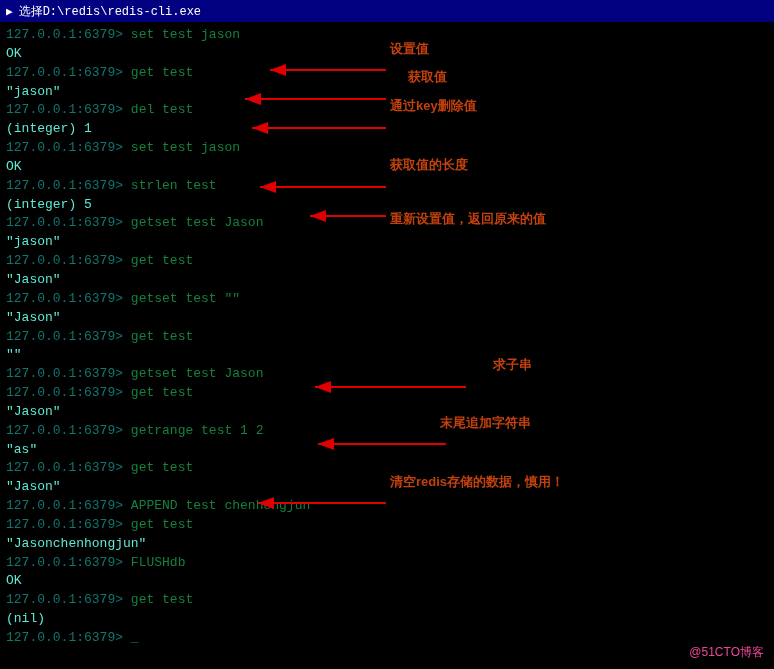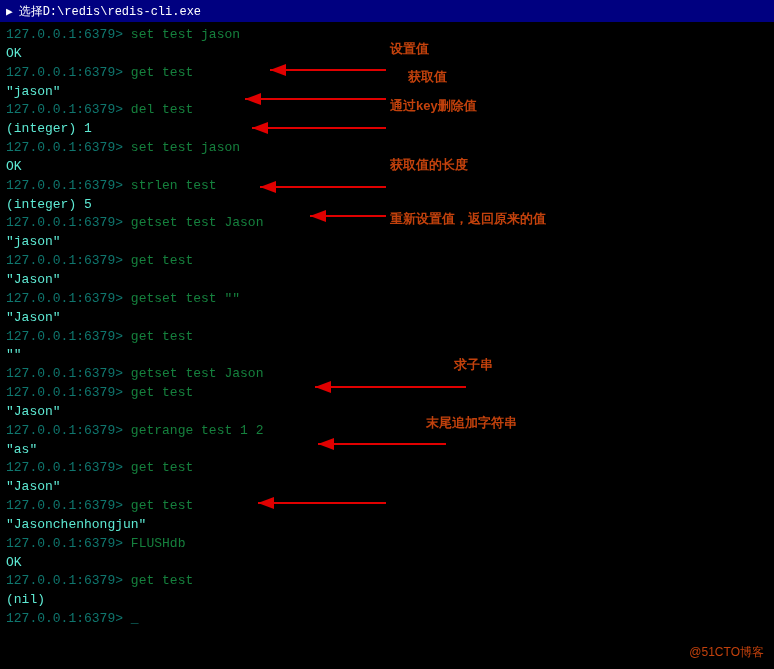--- a/index.html
+++ b/index.html
@@ -116,7 +116,7 @@
   <div class="annotation" style="top:75px; left:390px;">通过key删除值</div>
   <div class="annotation" style="top:134px; left:390px;">获取值的长度</div>
   <div class="annotation" style="top:163px; left:390px;margin-top:25px;">重新设置值，返回原来的值</div>
-  <div class="annotation" style="top:334px; left:454px;">求子串</div>
+  <div class="annotation" style="top:334px; left:493px;">求子串</div>
   <div class="annotation" style="top:392px; left:426px;text-align:right;">末尾追加字符串</div>
 
   <svg class="arrows-overlay">

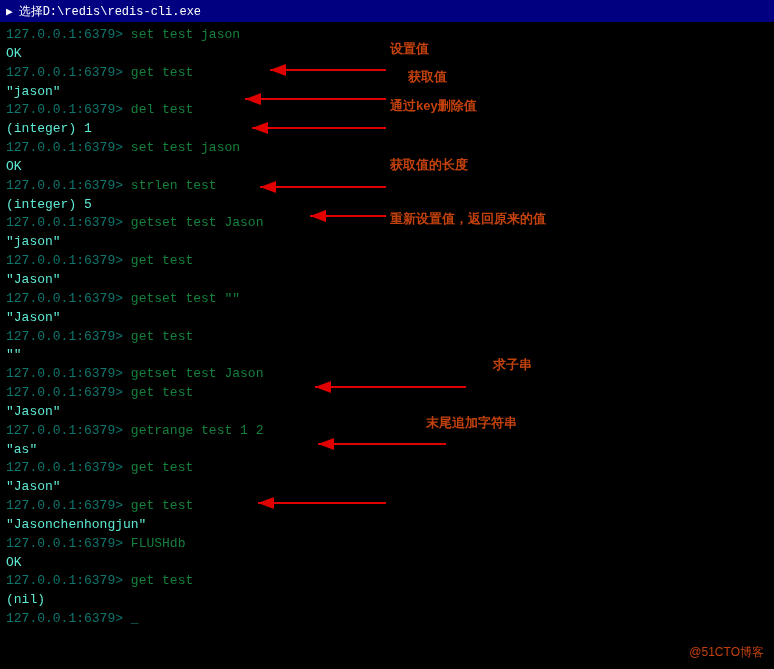--- a/index.html
+++ b/index.html
@@ -117,7 +117,7 @@
   <div class="annotation" style="top:134px; left:390px;">获取值的长度</div>
   <div class="annotation" style="top:163px; left:390px;margin-top:25px;">重新设置值，返回原来的值</div>
   <div class="annotation" style="top:334px; left:493px;">求子串</div>
-  <div class="annotation" style="top:392px; left:426px;text-align:right;">末尾追加字符串</div>
+  <div class="annotation" style="top:392px; left:440px;text-align:right;">末尾追加字符串</div>
 
   <svg class="arrows-overlay">
 

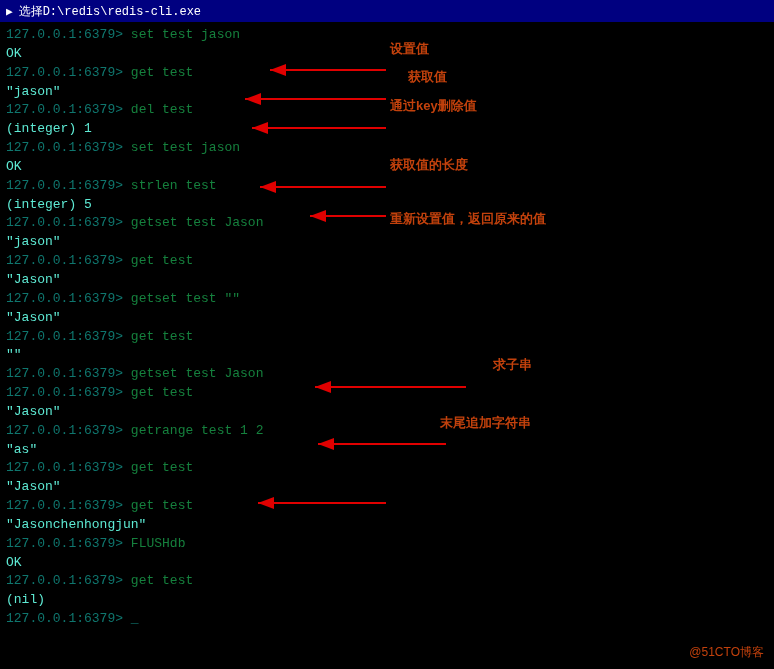--- a/index.html
+++ b/index.html
@@ -118,6 +118,7 @@
   <div class="annotation" style="top:163px; left:390px;margin-top:25px;">重新设置值，返回原来的值</div>
   <div class="annotation" style="top:334px; left:493px;">求子串</div>
   <div class="annotation" style="top:392px; left:440px;text-align:right;">末尾追加字符串</div>
+  <div class="annotation" style="top:451px; left:390px;">清空redis存储的数据，慎用！</div>
 
   <svg class="arrows-overlay">
 

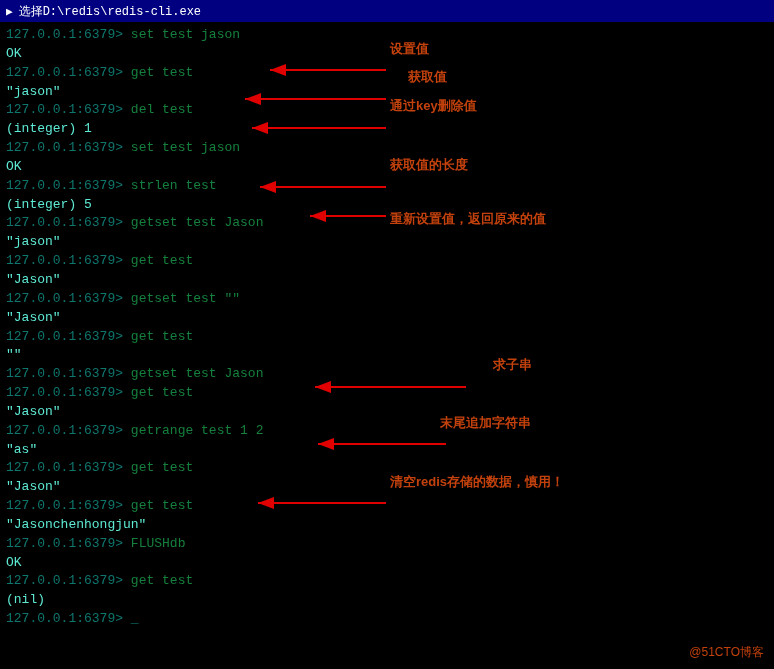--- a/index.html
+++ b/index.html
@@ -102,6 +102,7 @@
       <div class="line result">"as"</div>
       <div class="line"><span class="prompt">127.0.0.1:6379&gt; </span><span class="cmd">get test</span></div>
       <div class="line result">"Jason"</div>
+      <div class="line"><span class="prompt">127.0.0.1:6379&gt; </span><span class="cmd">APPEND test chenhongjun</span></div>
       <div class="line"><span class="prompt">127.0.0.1:6379&gt; </span><span class="cmd">get test</span></div>
       <div class="line result">"Jasonchenhongjun"</div>
       <div class="line"><span class="prompt">127.0.0.1:6379&gt; </span><span class="cmd">FLUSHdb</span></div>

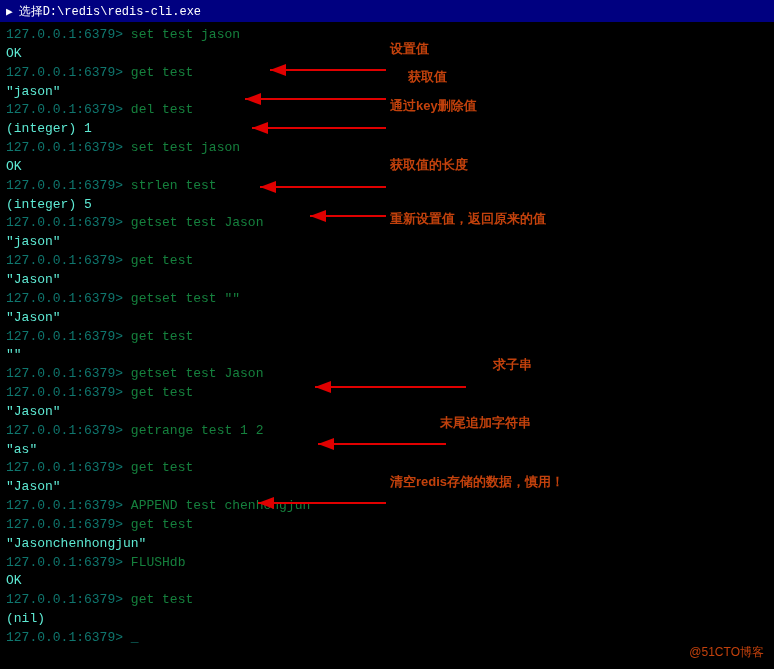--- a/index.html
+++ b/index.html
@@ -51,7 +51,7 @@
       position: absolute;
       bottom: 8px;
       right: 10px;
-      color: #c2410c;
+      color: #ec4899;
       font-size: 12px;
       font-family: Arial, sans-serif;
     }

